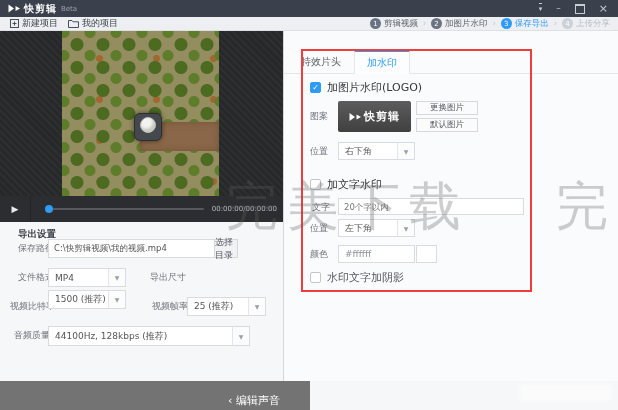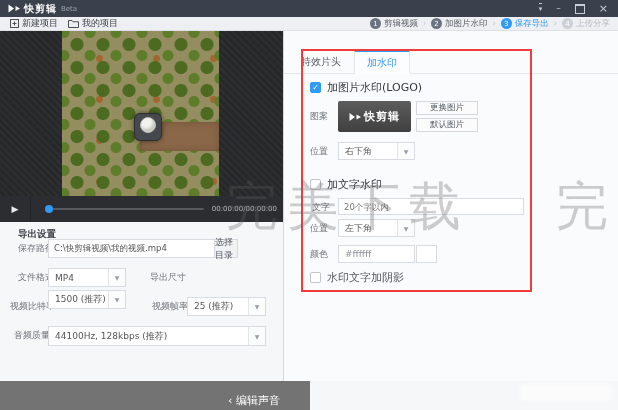--- a/index.html
+++ b/index.html
@@ -213,7 +213,7 @@
       </div>
 
       <span class="lbl" style="left:14px;top:104px;">音频质量</span>
-      <div class="field" style="left:48px;top:104px;width:218px;height:20px;">
+      <div class="field" style="left:48px;top:104px;width:202px;height:20px;">
         <span>44100Hz, 128kbps (推荐)</span>
         <span class="selarrow">▼</span>
       </div>

